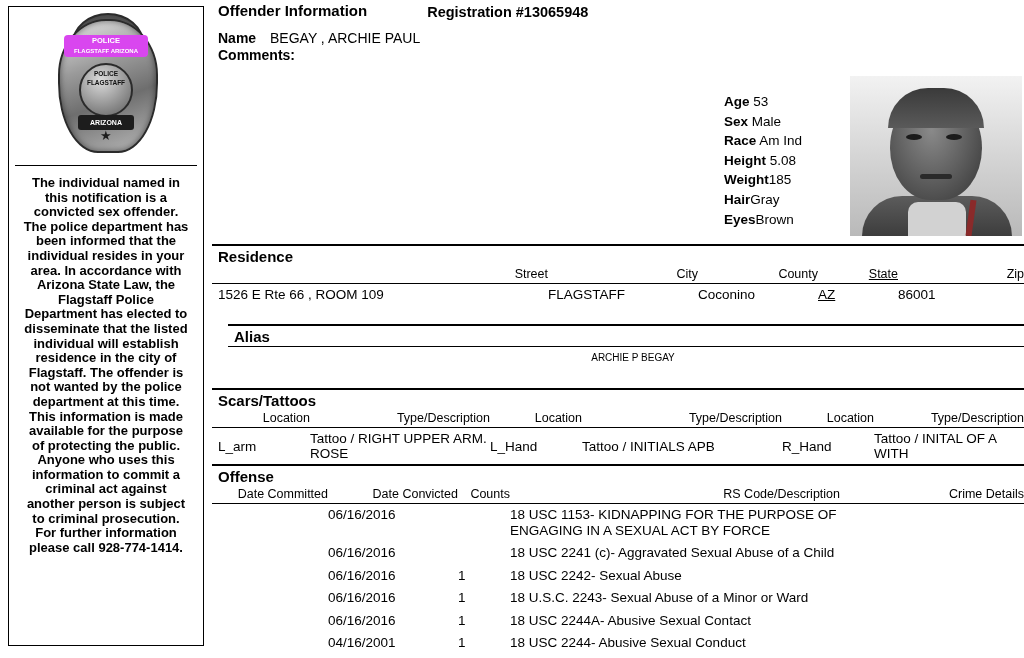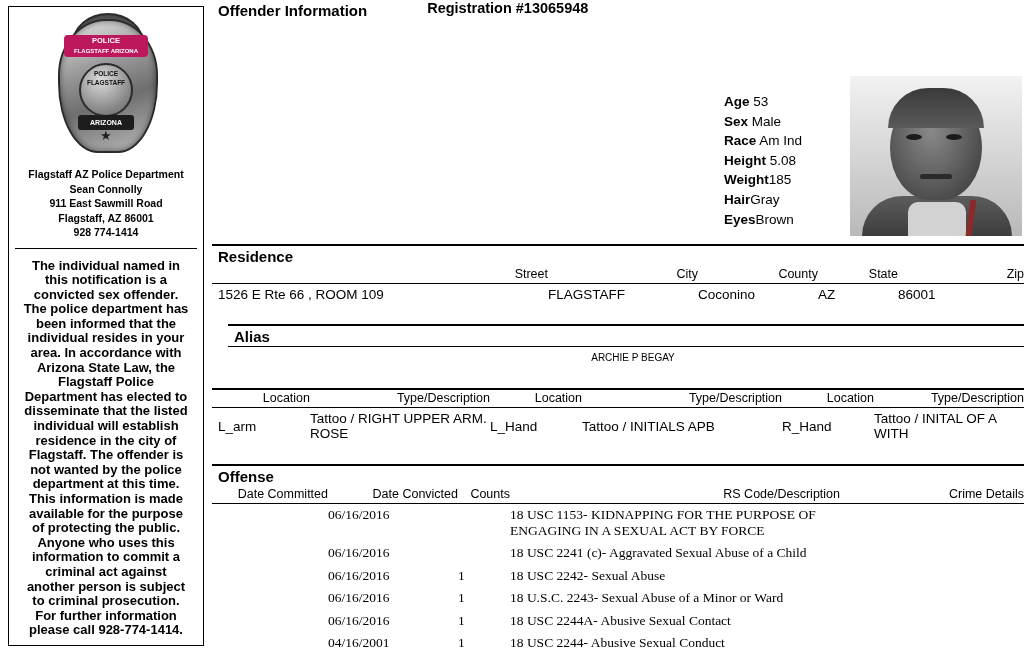--- a/index.html
+++ b/index.html
@@ -166,7 +166,7 @@
 
   .offender-head-row {
     display: flex;
-    align-items: flex-start;
+    align-items: flex-end;
     padding-left: 6px;
   }
   .offender-head-row .reg {

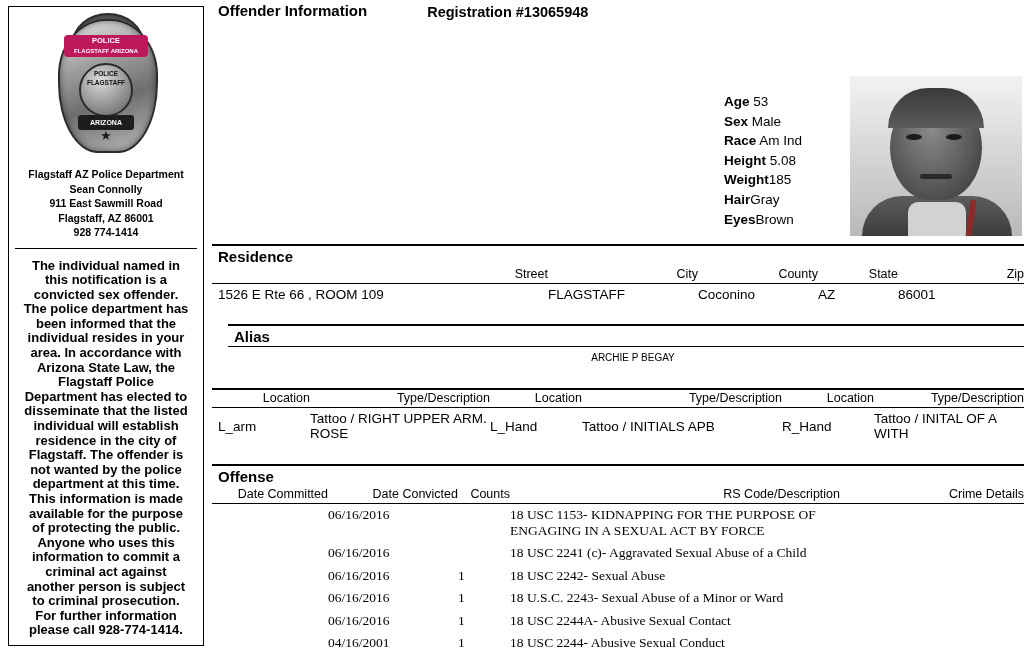--- a/index.html
+++ b/index.html
@@ -89,7 +89,7 @@
     top: 24px;
     width: 84px;
     height: 22px;
-    background: #be185d;
+    background: #d946ef;
     border-radius: 4px;
     color: #fff;
     font-size: 7.5px;

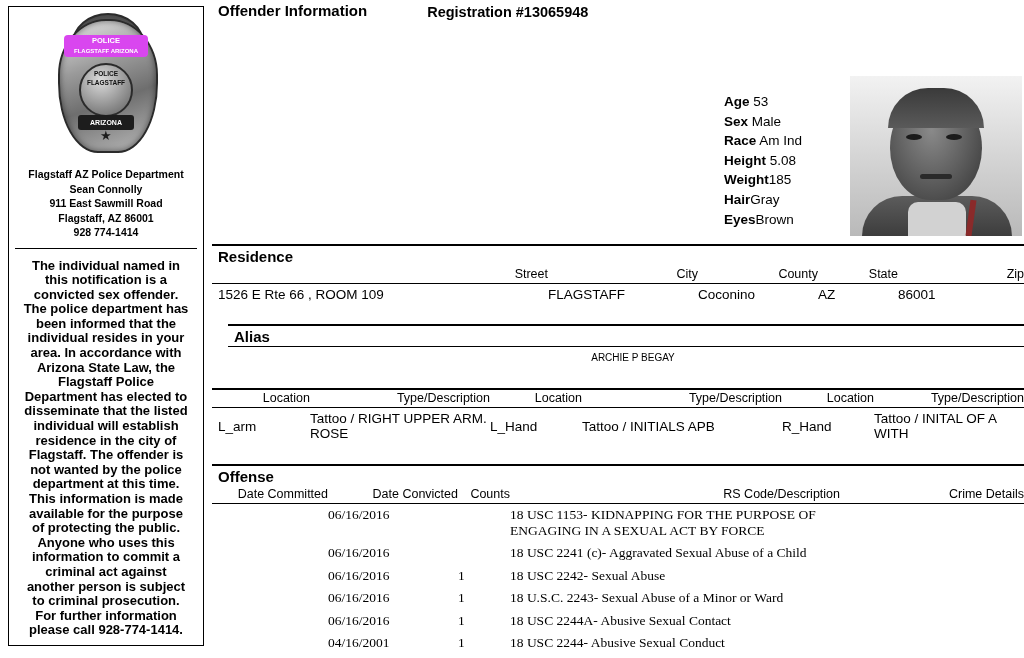--- a/index.html
+++ b/index.html
@@ -340,6 +340,16 @@
       <div class="reg">Registration #13065948</div>
     </div>
 
+    <div class="name-block">
+      <div>
+        <span class="lbl">Name</span>
+        <span style="margin-left:10px;">BEGAY , ARCHIE PAUL</span>
+      </div>
+      <div>
+        <span class="lbl">Comments:</span>
+        <span style="margin-left:6px;"></span>
+      </div>
+    </div>
 
     <div class="vitals">
       <div><span class="lbl">Age</span> <span>53</span></div>

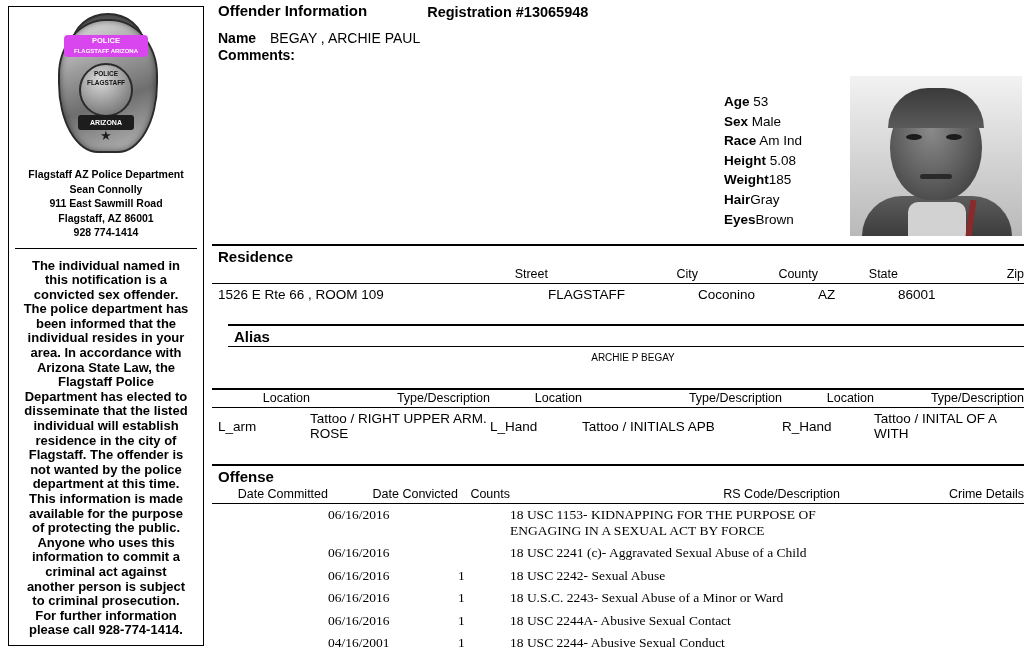--- a/index.html
+++ b/index.html
@@ -319,13 +319,6 @@
       </div>
     </div>
 
-    <div class="dept-block">
-      <div>Flagstaff AZ Police Department</div>
-      <div>Sean Connolly</div>
-      <div>911 East Sawmill Road</div>
-      <div>Flagstaff, AZ 86001</div>
-      <div>928 774-1414</div>
-    </div>
 
     <div class="left-divider"></div>
 

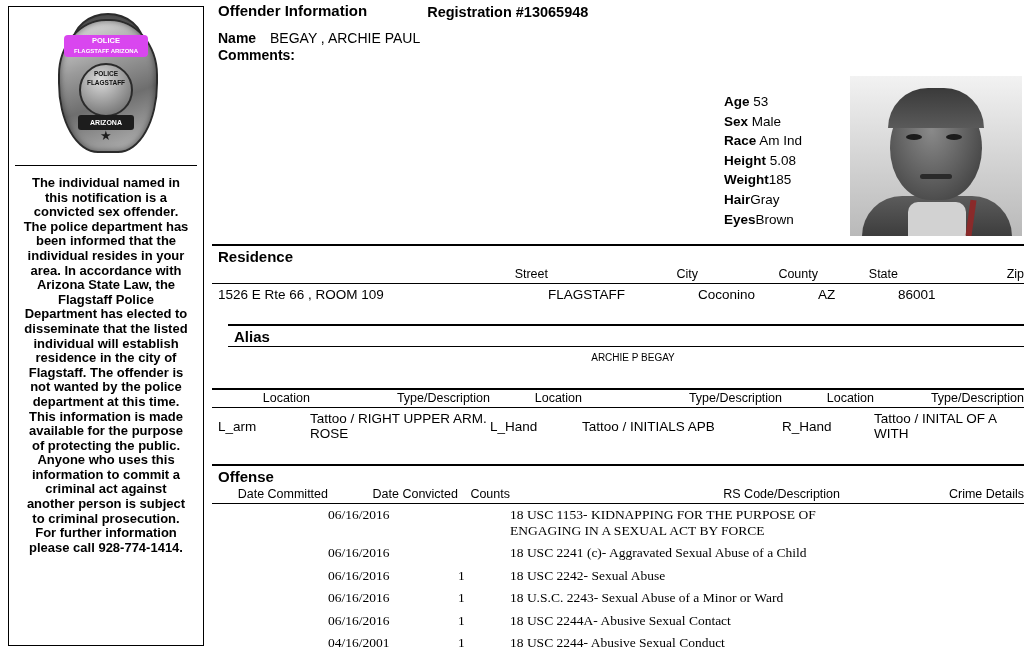--- a/index.html
+++ b/index.html
@@ -278,7 +278,7 @@
   .res-table th:nth-child(1), .res-table td:nth-child(1) { padding-left: 6px; width: 330px;}
   .res-table th:nth-child(2), .res-table td:nth-child(2) { width: 150px; }
   .res-table th:nth-child(3), .res-table td:nth-child(3) { width: 120px; }
-  .res-table th:nth-child(4), .res-table td:nth-child(4) { width: 80px; }
+  .res-table th:nth-child(4), .res-table td:nth-child(4) { width: 80px; text-decoration: underline; }
 
   .alias-val { padding: 5px 8px 5px 6px; font-size: 10px; text-align: center; }
 

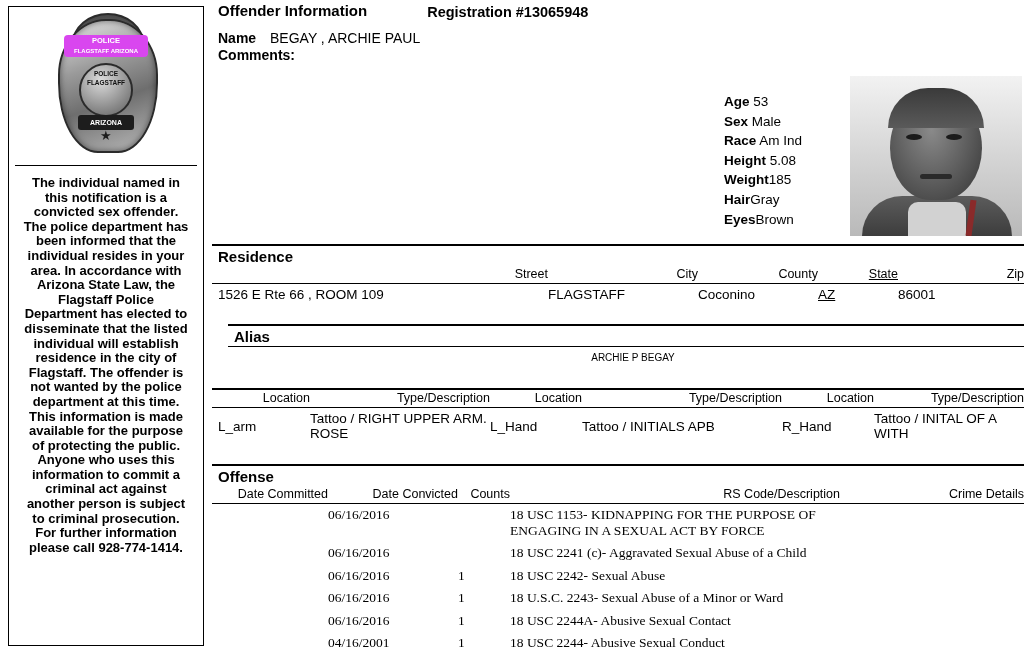--- a/index.html
+++ b/index.html
@@ -400,6 +400,7 @@
 
     <div style="position:absolute; left:0; top:382px; width:812px;">
       <div class="section-bar"></div>
+      <div class="sec-head">Scars/Tattoos</div>
       <table class="grid st-table">
         <thead>
           <tr>

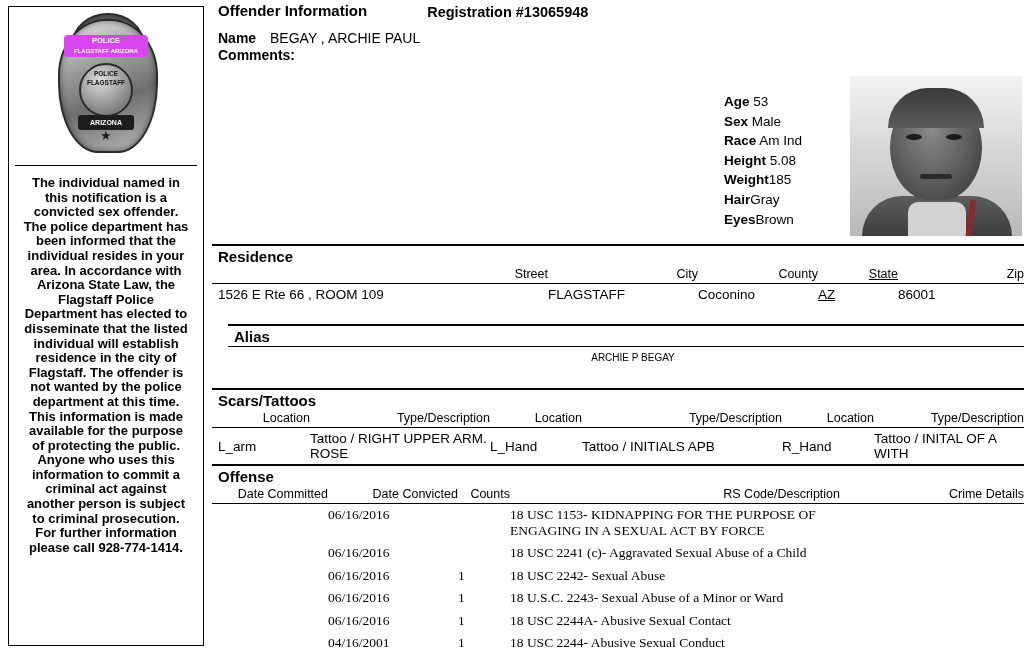--- a/index.html
+++ b/index.html
@@ -292,7 +292,7 @@
   .st-table th:nth-child(5), .st-table td:nth-child(5) { width: 92px; }
 
   .off-table th { font-size: 12.5px; }
-  .off-table td { font-size: 13.5px; vertical-align: top; line-height: 15.5px; padding: 1px 0; font-family: Liberation Serif, serif; }
+  .off-table td { font-size: 13.5px; vertical-align: top; line-height: 15.5px; padding: 1px 0; }
   .off-table th:nth-child(1), .off-table td:nth-child(1) { padding-left: 6px; width: 110px; }
   .off-table th:nth-child(2), .off-table td:nth-child(2) { width: 130px; }
   .off-table th:nth-child(3), .off-table td:nth-child(3) { width: 52px; }

